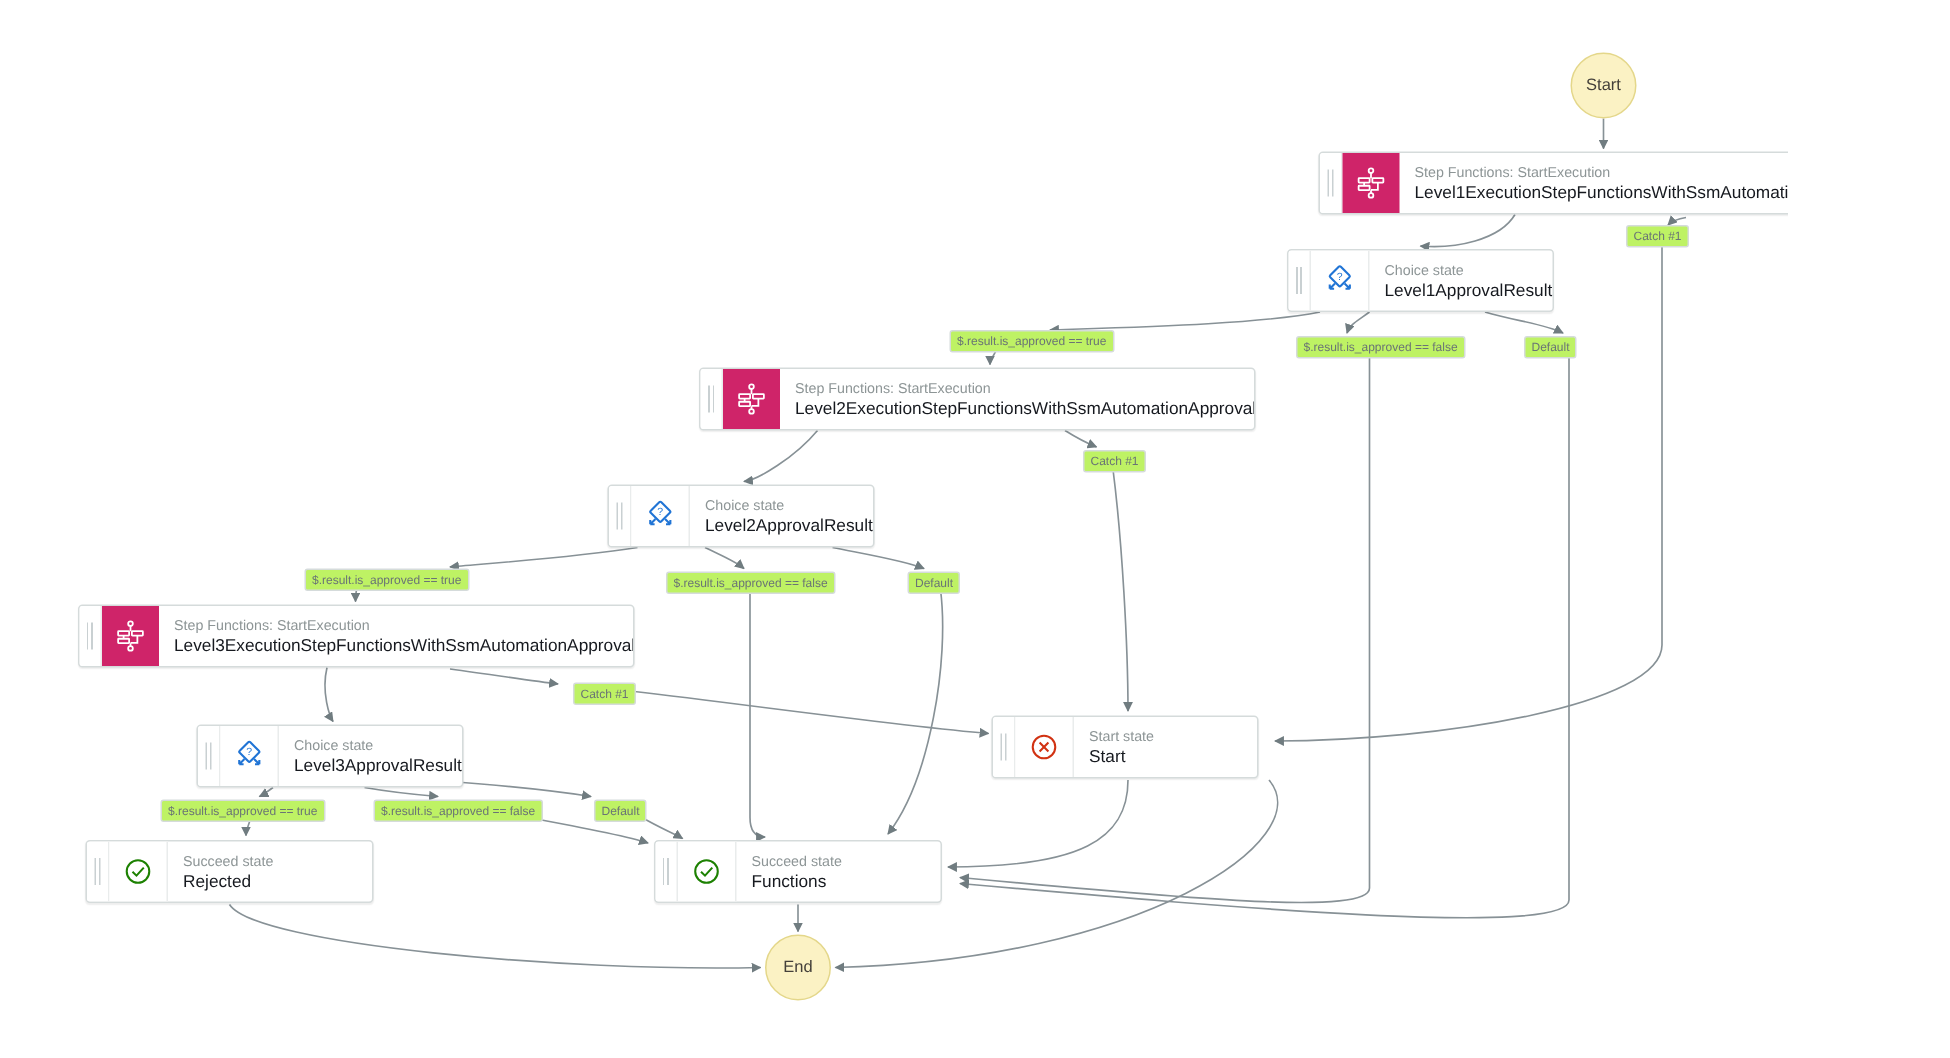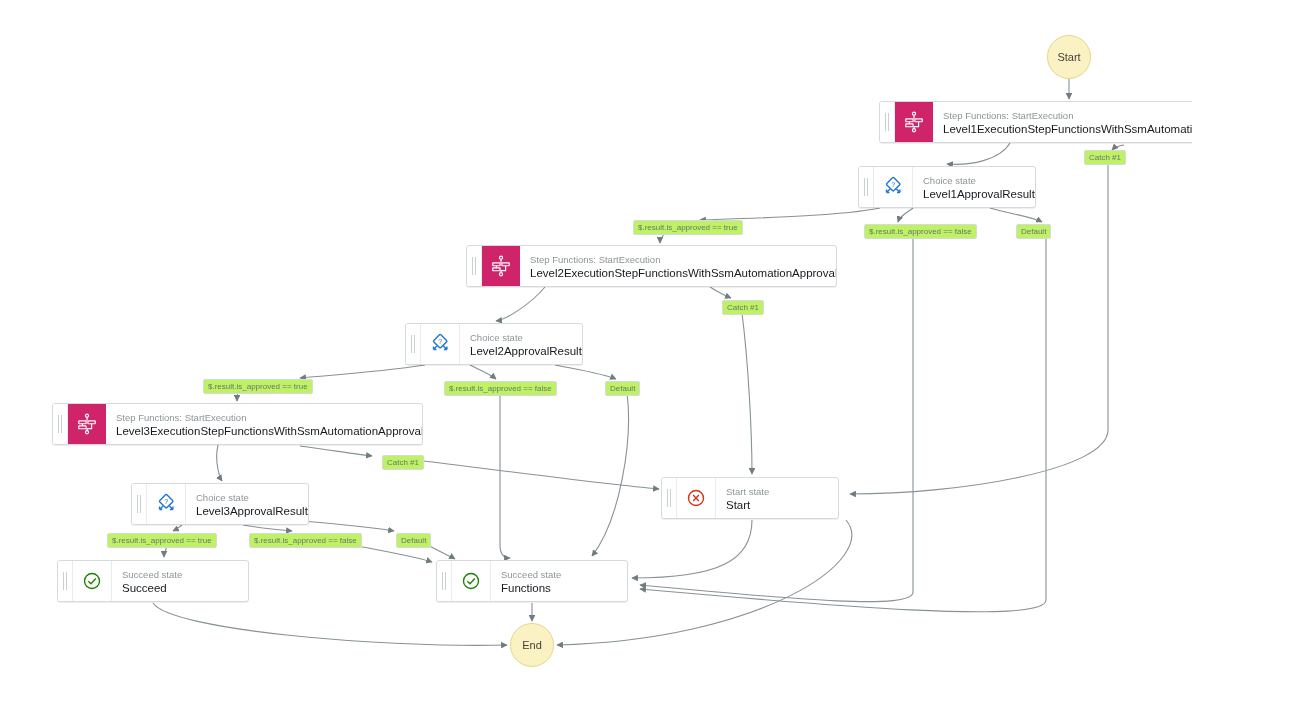--- a/index.html
+++ b/index.html
@@ -336,7 +336,7 @@
     </span>
     <span class="labels">
       <span class="state-type">Succeed state</span>
-      <span class="state-name">Succeed</span>
+      <span class="state-name">Rejected</span>
     </span>
   </div>
 

